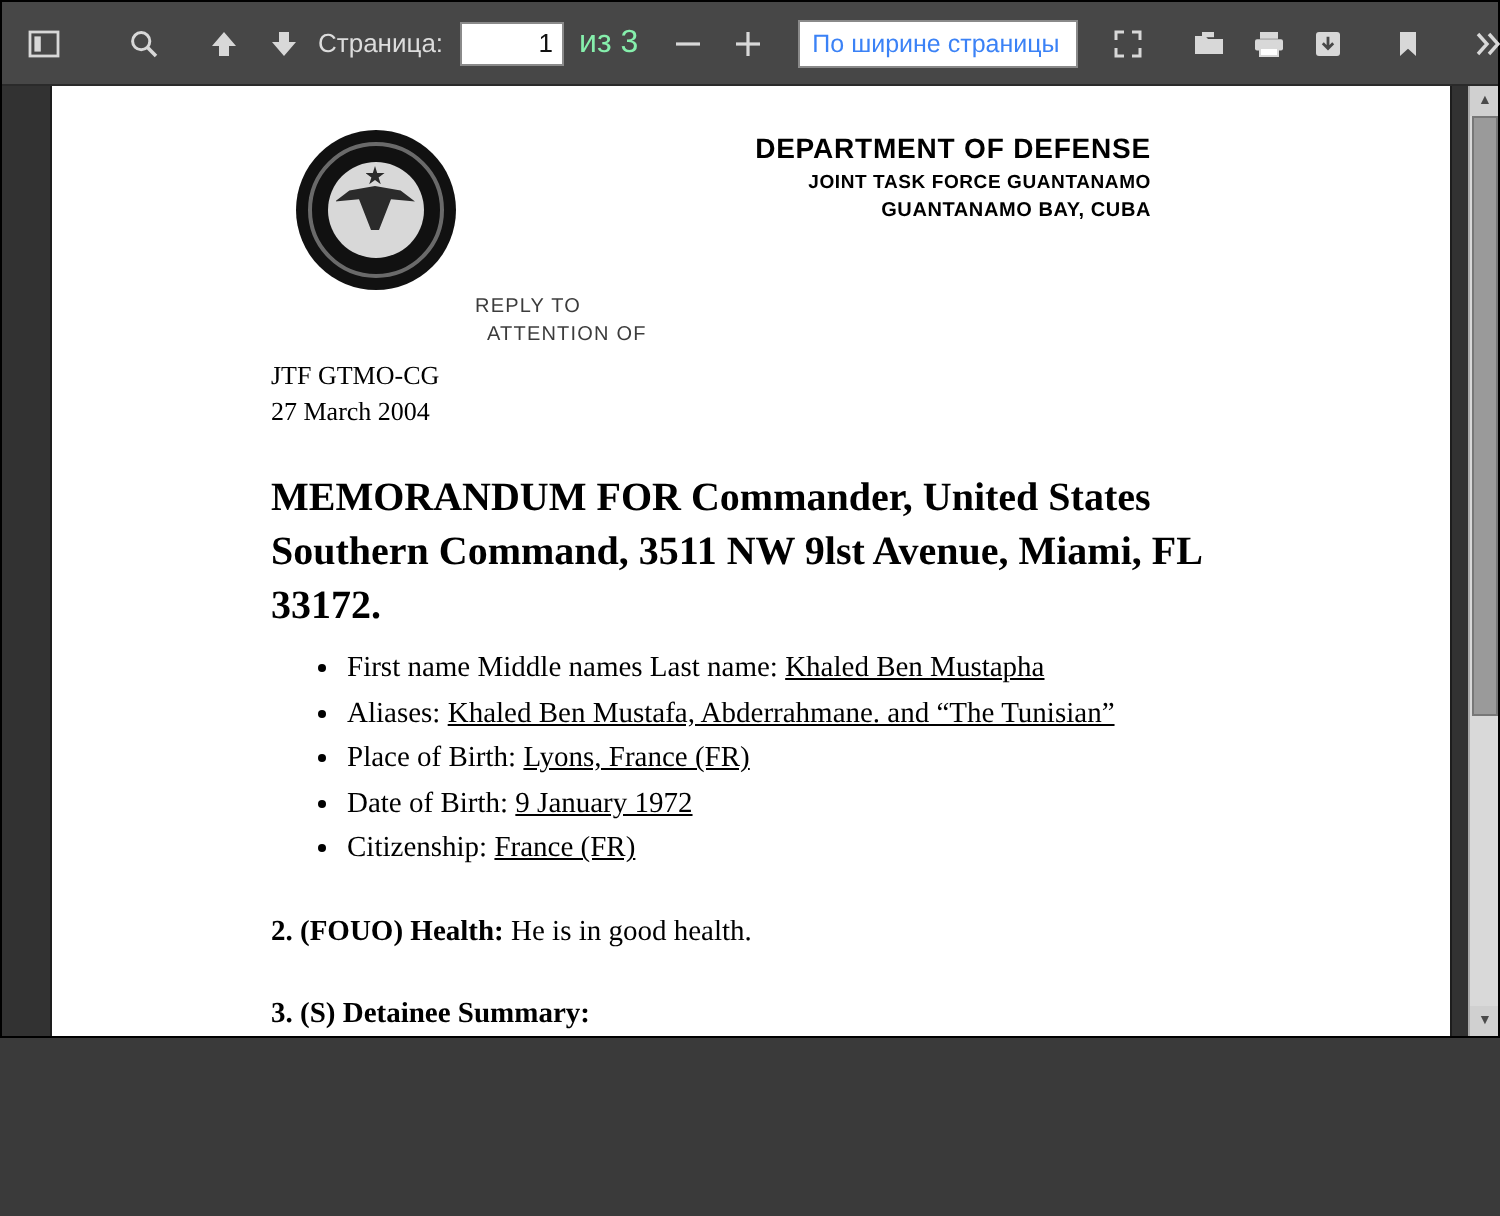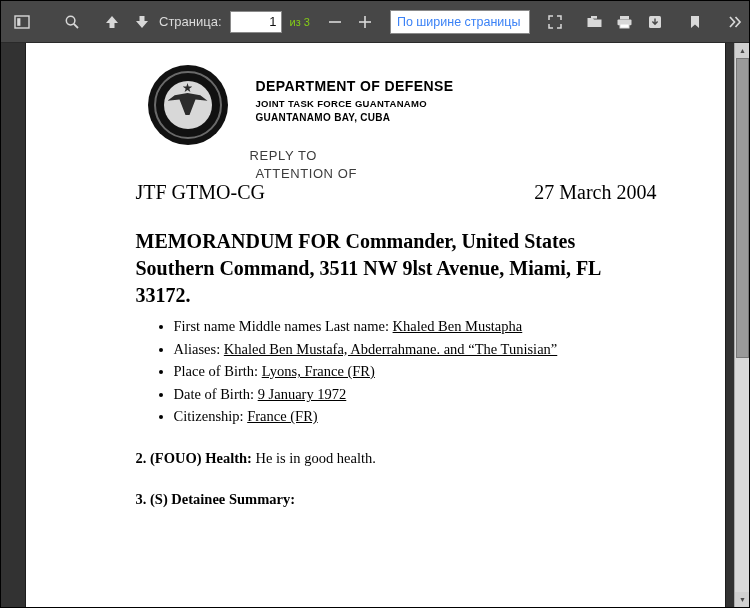--- a/index.html
+++ b/index.html
@@ -15,7 +15,7 @@
   }
   #app {
     width: 750px;
-    height: 608px;
+    height: 519px;
     position: relative;
     background: #323232;
     border: 1px solid #000;

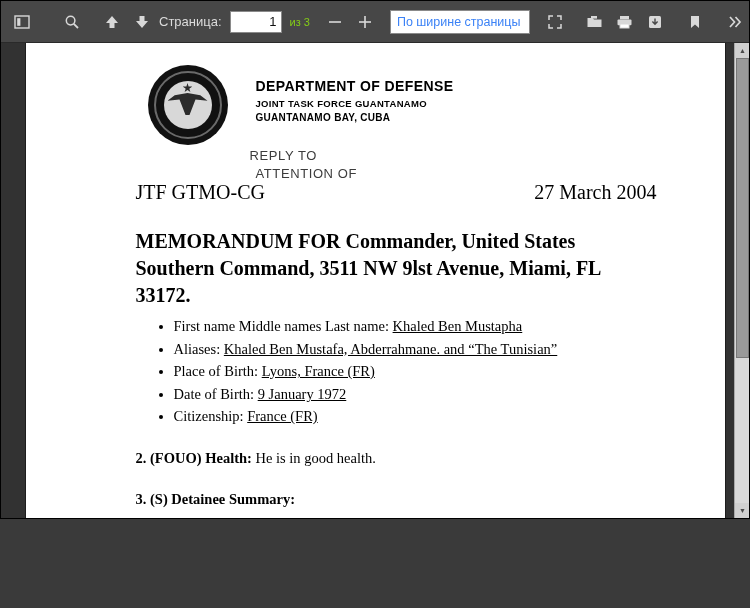--- a/index.html
+++ b/index.html
@@ -69,8 +69,8 @@
     font-family: "Liberation Sans", sans-serif;
   }
   .page-of {
-    color: #84cc16;
-    font-size: 11px;
+    color: #86efac;
+    font-size: 16px;
     margin-left: 8px;
     white-space: nowrap;
   }

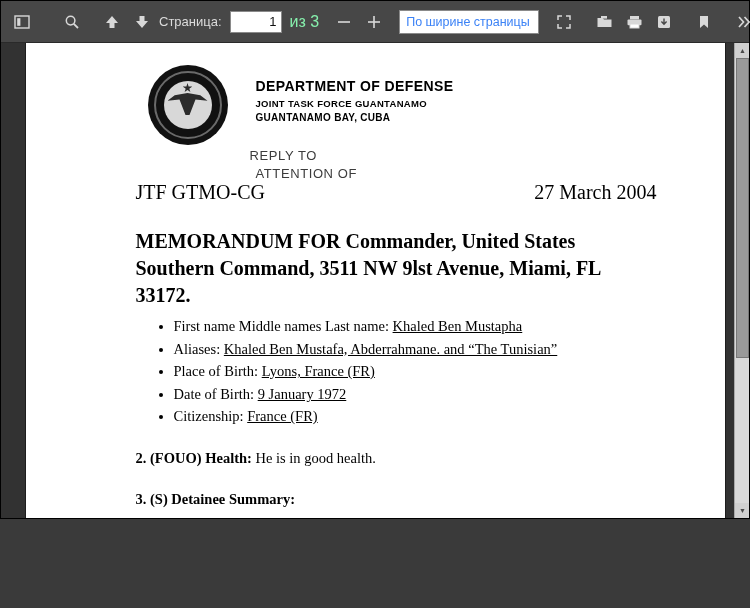--- a/index.html
+++ b/index.html
@@ -214,9 +214,9 @@
   .org {
     position: absolute;
     left: 230px;
-    top: 12px;
+    top: 0;
     width: 320px;
-    text-align: left;
+    text-align: right;
     font-family: "Liberation Sans", sans-serif;
   }
   .org .l1 { font-size: 14px; font-weight: bold; letter-spacing: 0.4px; }

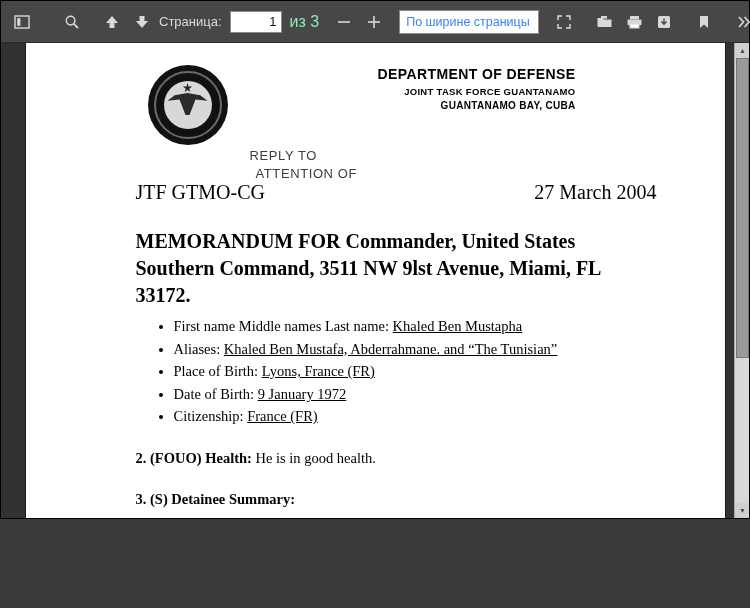--- a/index.html
+++ b/index.html
@@ -204,11 +204,10 @@
     position: absolute;
     left: 212px;
     top: 82px;
-    font-size: 13px;
+    font-size: 10px;
     letter-spacing: 0.6px;
     color: #3c3c3c;
     font-family: "Liberation Sans", sans-serif;
-    margin-left: 12px;
   }
   .reply-to div:last-child { margin-left: 6px; }
   .org {

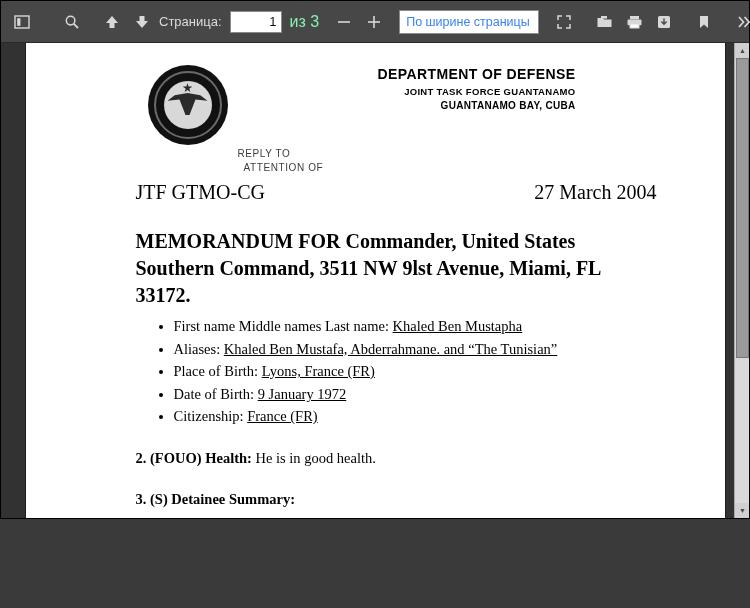--- a/index.html
+++ b/index.html
@@ -228,7 +228,8 @@
     display: flex;
     justify-content: space-between;
     margin-top: 18px;
-    font-size: 20px;
+    font-size: 13px;
+    flex-direction: column;
   }
   .para { margin-top: 22px; font-size: 20px; font-weight: bold; }
   .numitem { margin-top: 22px; font-weight: bold; font-size: 14.5px; }

